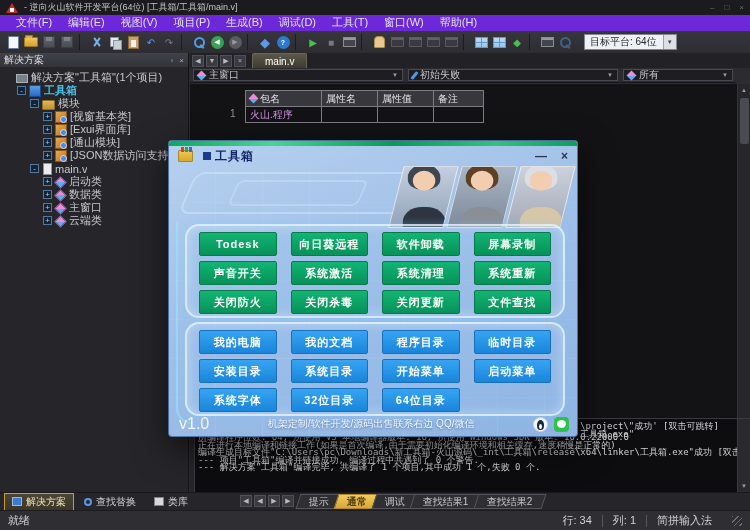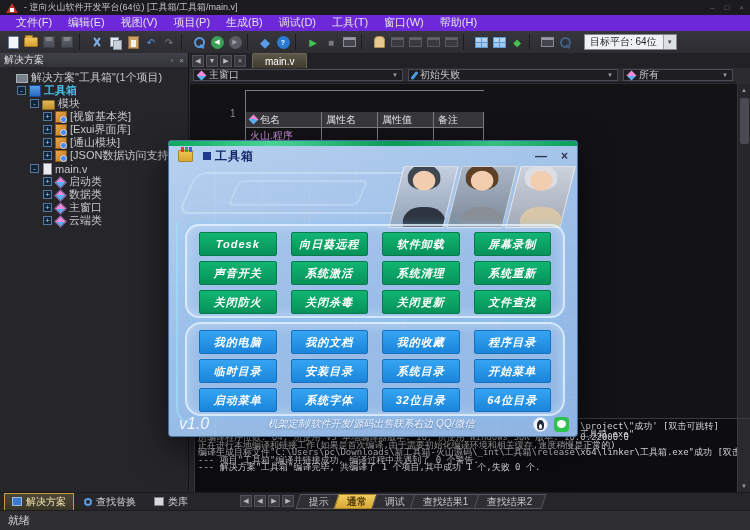--- a/index.html
+++ b/index.html
@@ -102,7 +102,7 @@
   .vt-row{display:flex;}
   .vt-cell{height:16px;border-right:1px solid #7c7c84;border-bottom:1px solid #7c7c84;
     font-size:10px;display:flex;align-items:center;padding:0 4px;gap:3px;color:#e4e4e8;}
-  .vt-row.head .vt-cell{background:#38383c;margin-top:21px;}
+  .vt-row.head .vt-cell{background:#38383c;}
   .vt-cell:nth-child(1){width:76px;} .vt-cell:nth-child(2){width:56px;}
   .vt-cell:nth-child(3){width:56px;align-items:flex-end;} .vt-cell:nth-child(4){width:50px;}
   .vt-row.data .vt-cell:nth-child(1){color:#d090e0;}

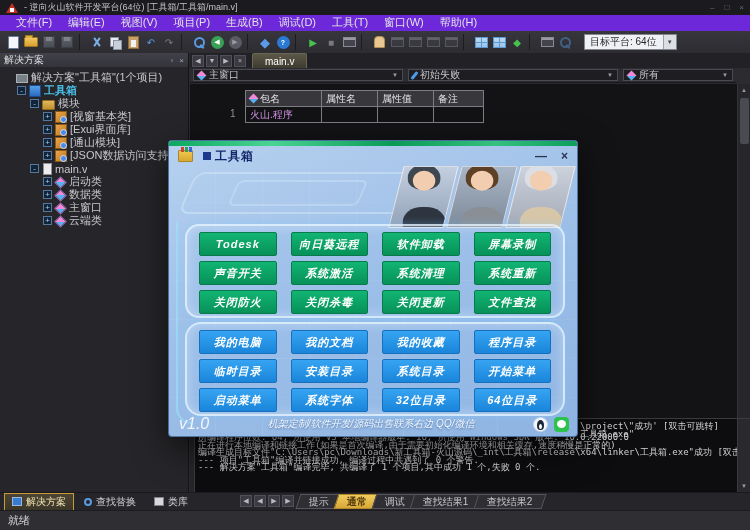--- a/index.html
+++ b/index.html
@@ -155,7 +155,7 @@
   .d-title{font-size:12px;font-weight:bold;color:#13266a;letter-spacing:1px;}
   .d-ctrls{margin-left:auto;display:flex;gap:14px;align-items:center;}
   .d-min,.d-close{font-size:12px;font-weight:bold;color:#2a3550;line-height:12px;}
-  .d-body{position:absolute;left:0;right:0;top:25px;bottom:0;font-style:italic;}
+  .d-body{position:absolute;left:0;right:0;top:25px;bottom:0;}
   .d-body::before{content:"";position:absolute;inset:0;opacity:.5;
     background:repeating-linear-gradient(90deg,transparent 0 46px,rgba(255,255,255,.14) 46px 47px),
                repeating-linear-gradient(0deg,transparent 0 38px,rgba(255,255,255,.10) 38px 39px);}

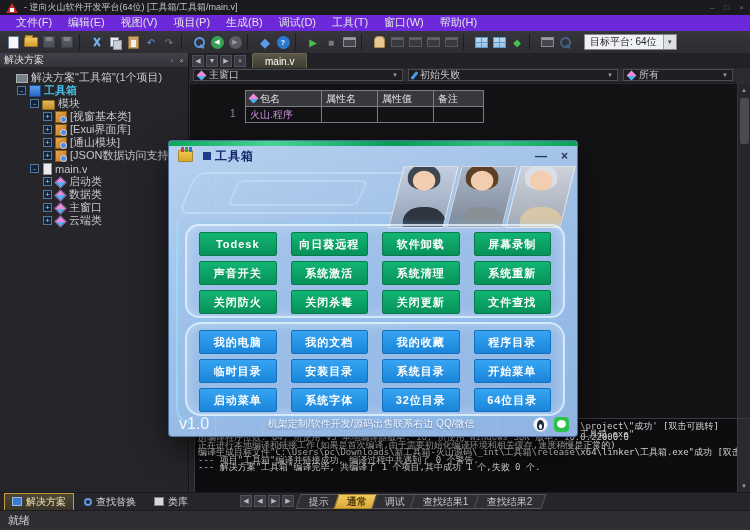--- a/index.html
+++ b/index.html
@@ -184,7 +184,7 @@
     display:grid;grid-template-columns:repeat(4,1fr);grid-template-rows:repeat(3,24px);
     gap:5px 14px;padding:6px 12px;}
   .panel-green{top:58px;height:94px;}
-  .panel-blue{top:156px;height:94px;border-radius:16px;}
+  .panel-blue{top:156px;height:94px;}
   .btn-g,.btn-b{display:flex;align-items:center;justify-content:center;border-radius:2px;
     color:#fff;font-size:11px;font-weight:bold;letter-spacing:1px;white-space:nowrap;cursor:default;}
   .btn-g{background:linear-gradient(#12b573,#079158);border:1px solid #0a7a4c;}

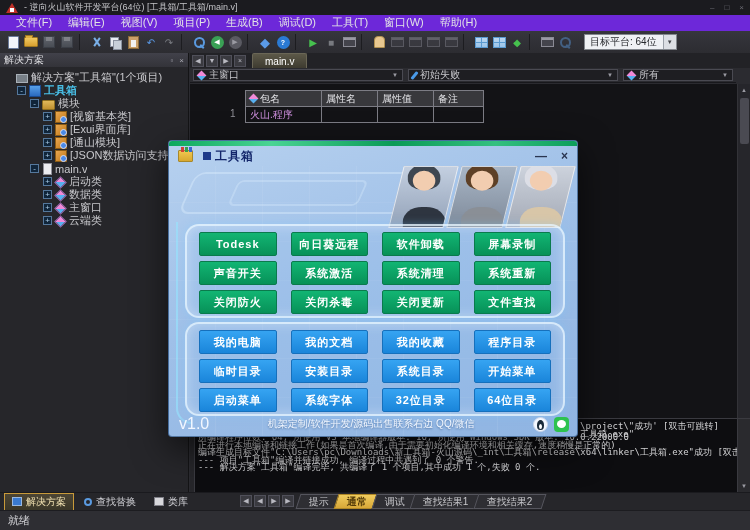--- a/index.html
+++ b/index.html
@@ -574,7 +574,6 @@
       <div class="panel panel-blue">
           <div class="btn-b">我的电脑</div>
           <div class="btn-b">我的文档</div>
-          <div class="btn-b">我的收藏</div>
           <div class="btn-b">程序目录</div>
           <div class="btn-b">临时目录</div>
           <div class="btn-b">安装目录</div>

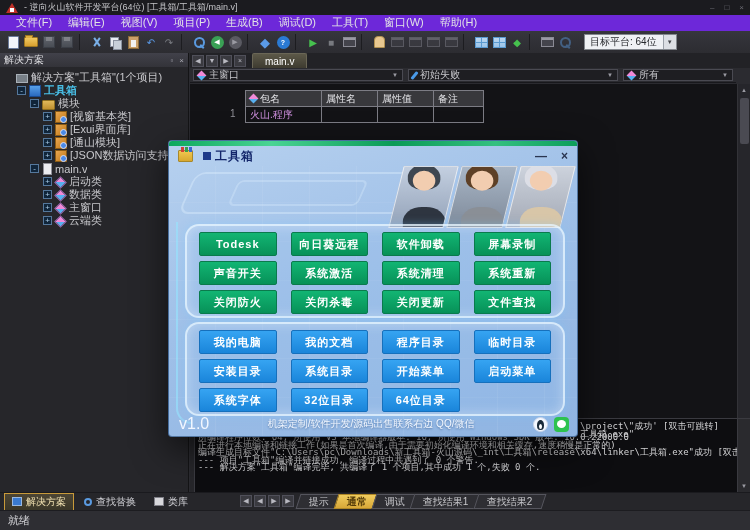--- a/index.html
+++ b/index.html
@@ -517,6 +517,14 @@
 
   <div class="statusbar">
     <span>就绪</span>
+    <span class="sb-right">
+        <span>行: 34</span>
+        <span class="sb-sep"></span>
+        <span>列: 1</span>
+        <span class="sb-sep"></span>
+        <span>简拼输入法</span>
+        <span class="grip"></span>
+      </span>
   </div>
 
   <div class="dialog">

